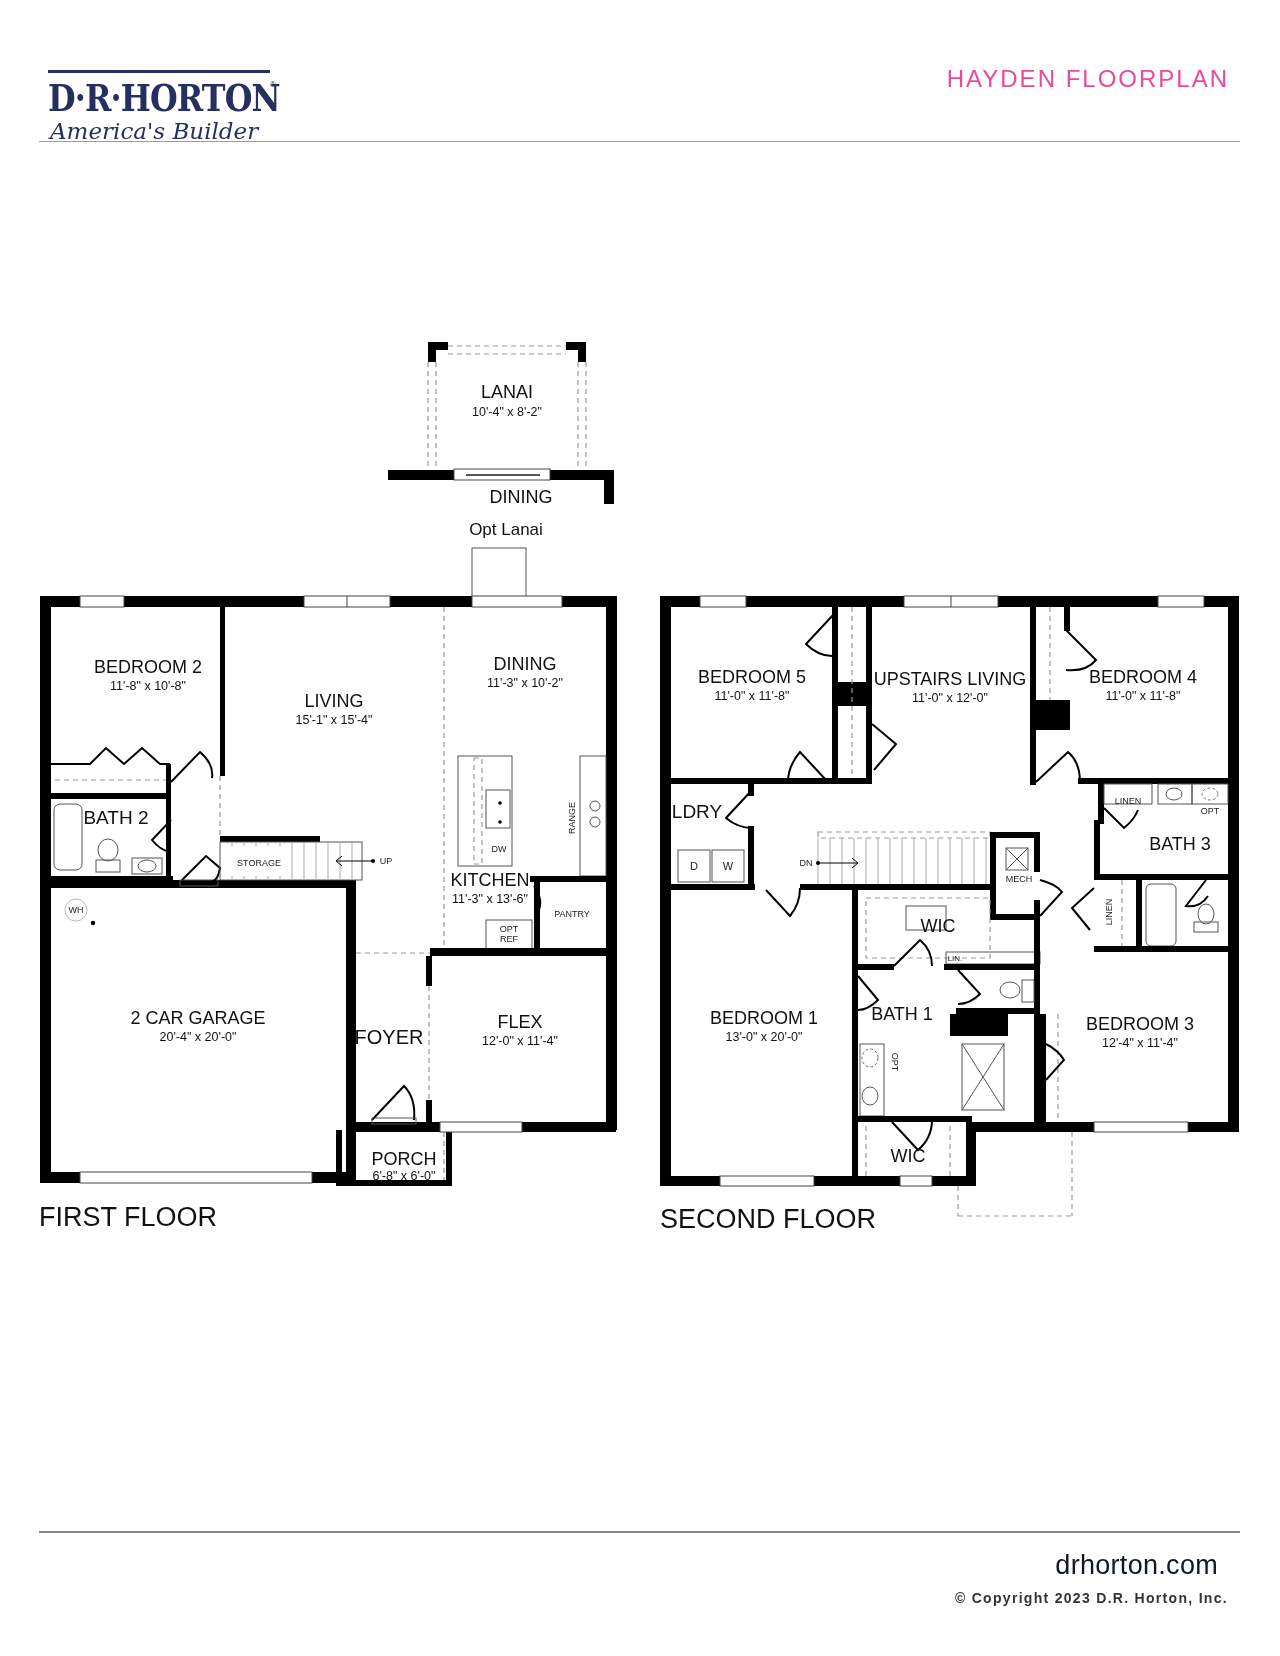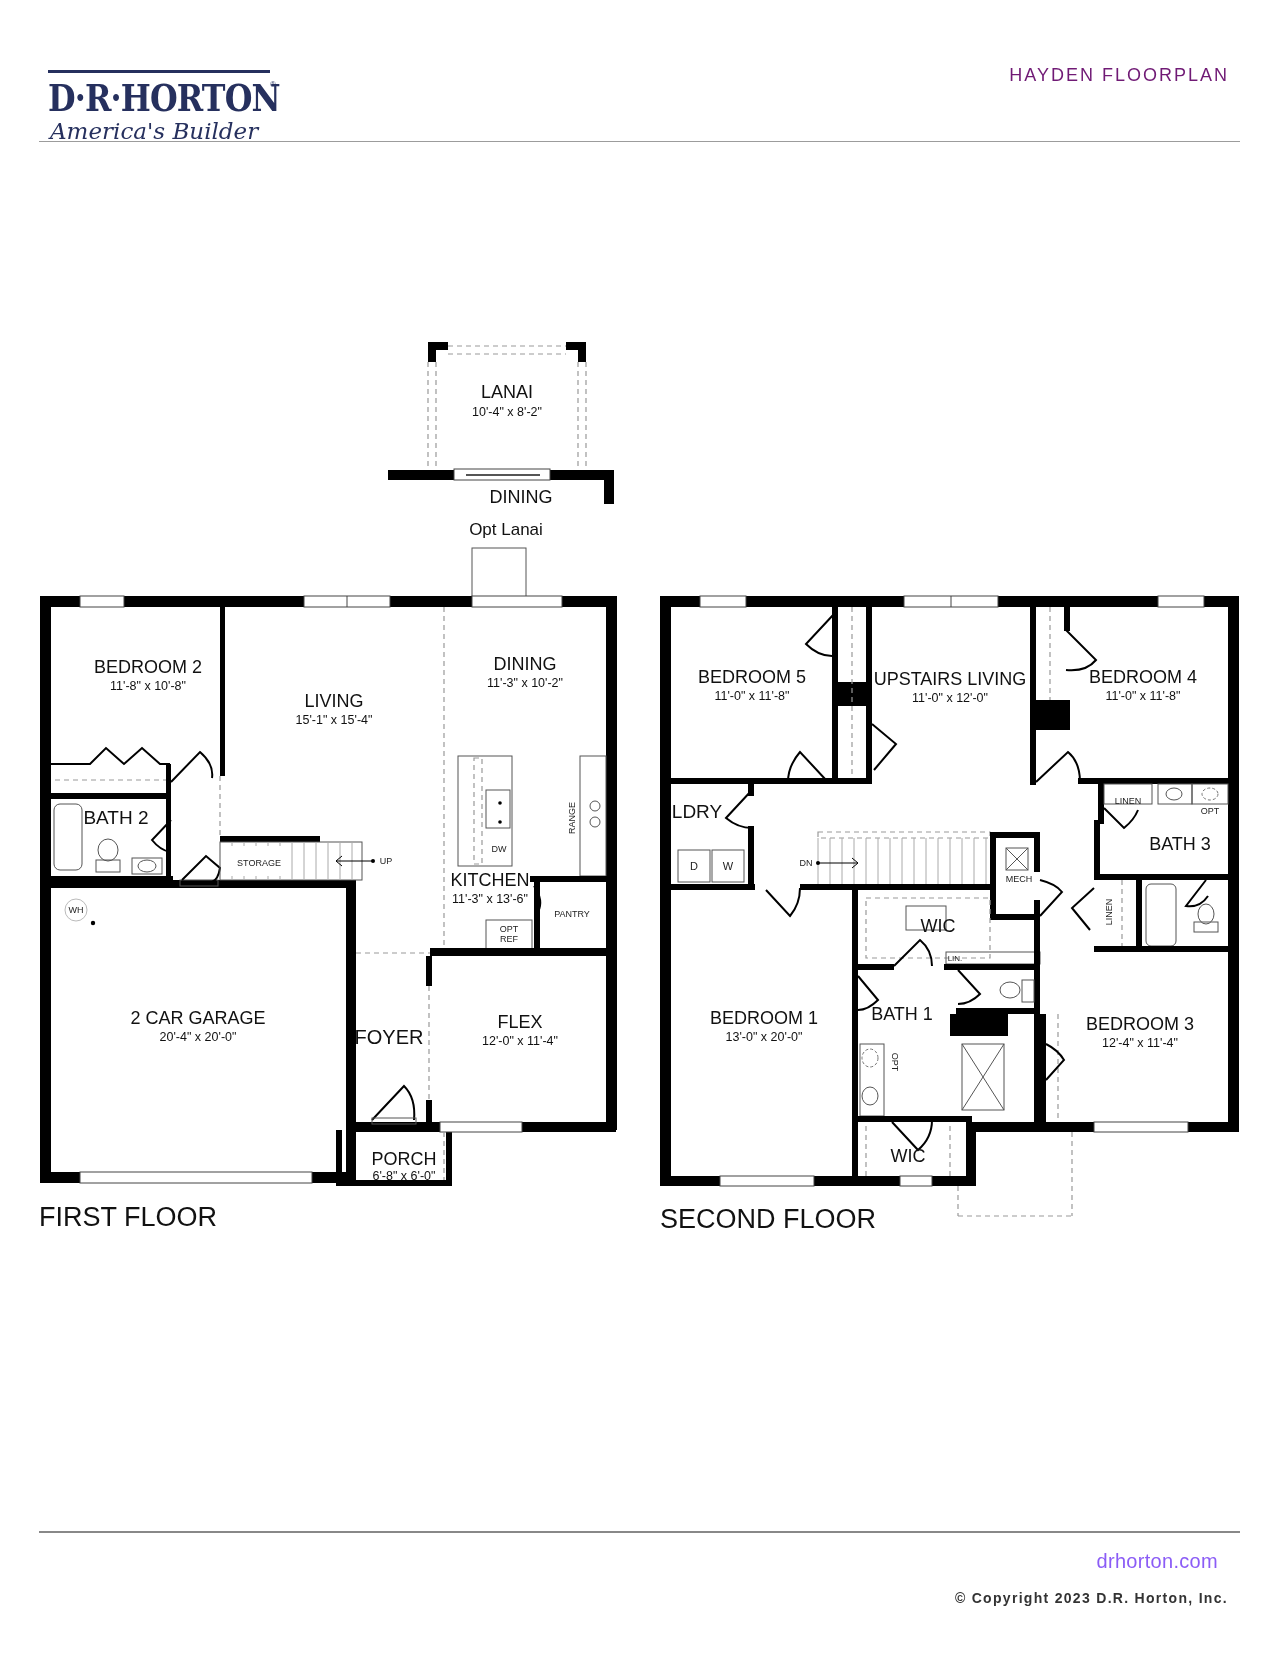--- a/index.html
+++ b/index.html
@@ -9,7 +9,7 @@
   .logo-brand{position:absolute;left:0;top:6px;font-family:"DejaVu Serif",serif;font-weight:bold;font-size:37px;letter-spacing:-1px;color:#26305e;transform:scaleX(0.86);transform-origin:left top;white-space:nowrap;}
   .logo-reg{position:absolute;left:222px;top:10px;font-size:8px;color:#26305e;}
   .logo-tag{position:absolute;left:2px;top:48px;font-family:"DejaVu Serif",serif;font-style:italic;font-size:23px;color:#26305e;white-space:nowrap;text-align:right;}
-  .plan-title{position:absolute;right:51px;top:65px;font-size:18px;letter-spacing:2px;color:#701a75;}
+  .plan-title{position:absolute;right:51px;top:65px;font-size:24px;letter-spacing:2px;color:#ec4899;}
   .rule{position:absolute;left:39px;width:1201px;height:1px;background:#9c9c9c;}
   .rule.top{top:141px;}
   .rule.bottom{top:1531px;height:2px;background:#888;}

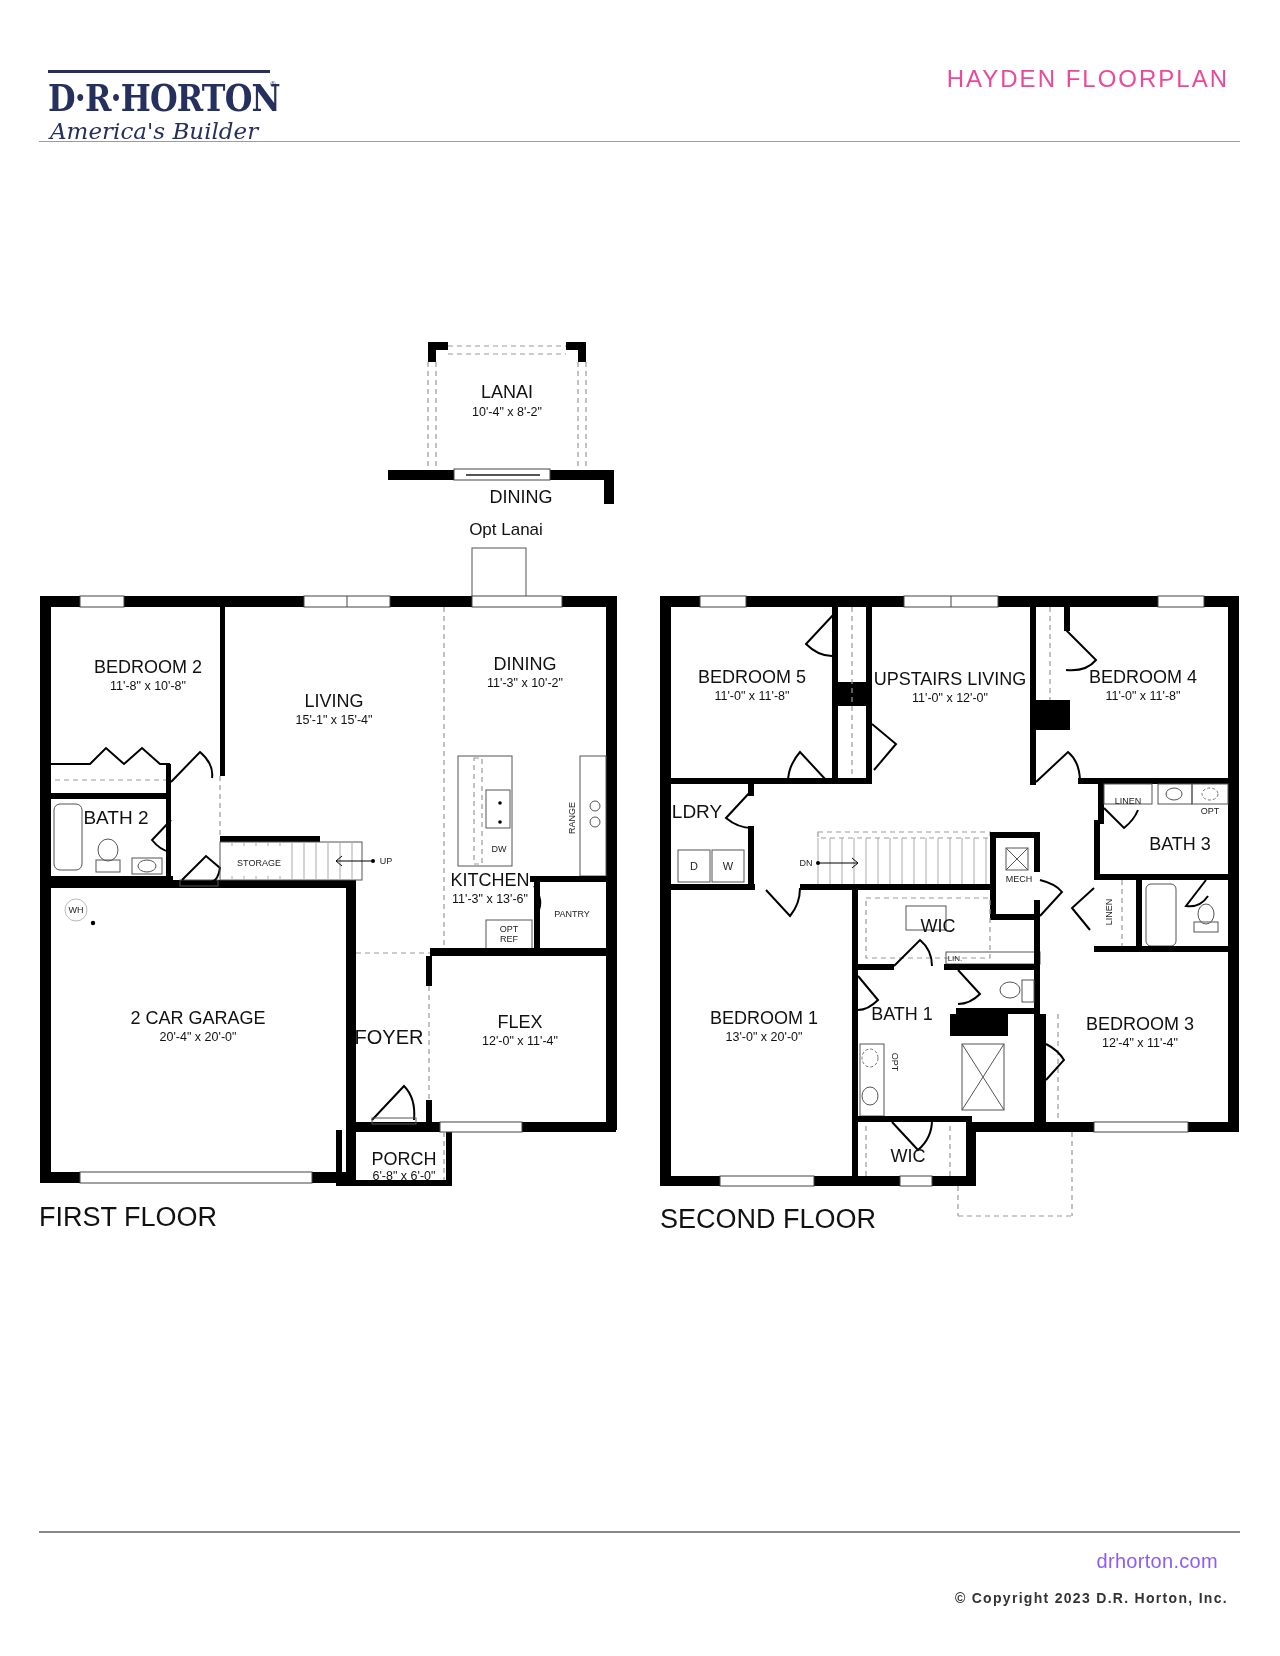--- a/index.html
+++ b/index.html
@@ -13,7 +13,7 @@
   .rule{position:absolute;left:39px;width:1201px;height:1px;background:#9c9c9c;}
   .rule.top{top:141px;}
   .rule.bottom{top:1531px;height:2px;background:#888;}
-  .site{position:absolute;right:62px;top:1550px;font-size:20px;color:#8b5cf6;letter-spacing:0.3px;}
+  .site{position:absolute;right:62px;top:1550px;font-size:27px;color:#0f172a;letter-spacing:0.3px;}
   .copy{position:absolute;right:52px;top:1590px;font-size:14px;font-weight:bold;letter-spacing:1.3px;color:#333;}
   svg.plan{position:absolute;left:0;top:0;}
   .room-name{font-family:"Liberation Sans",sans-serif;font-size:18px;fill:#111;text-anchor:middle;transform-box:fill-box;}

